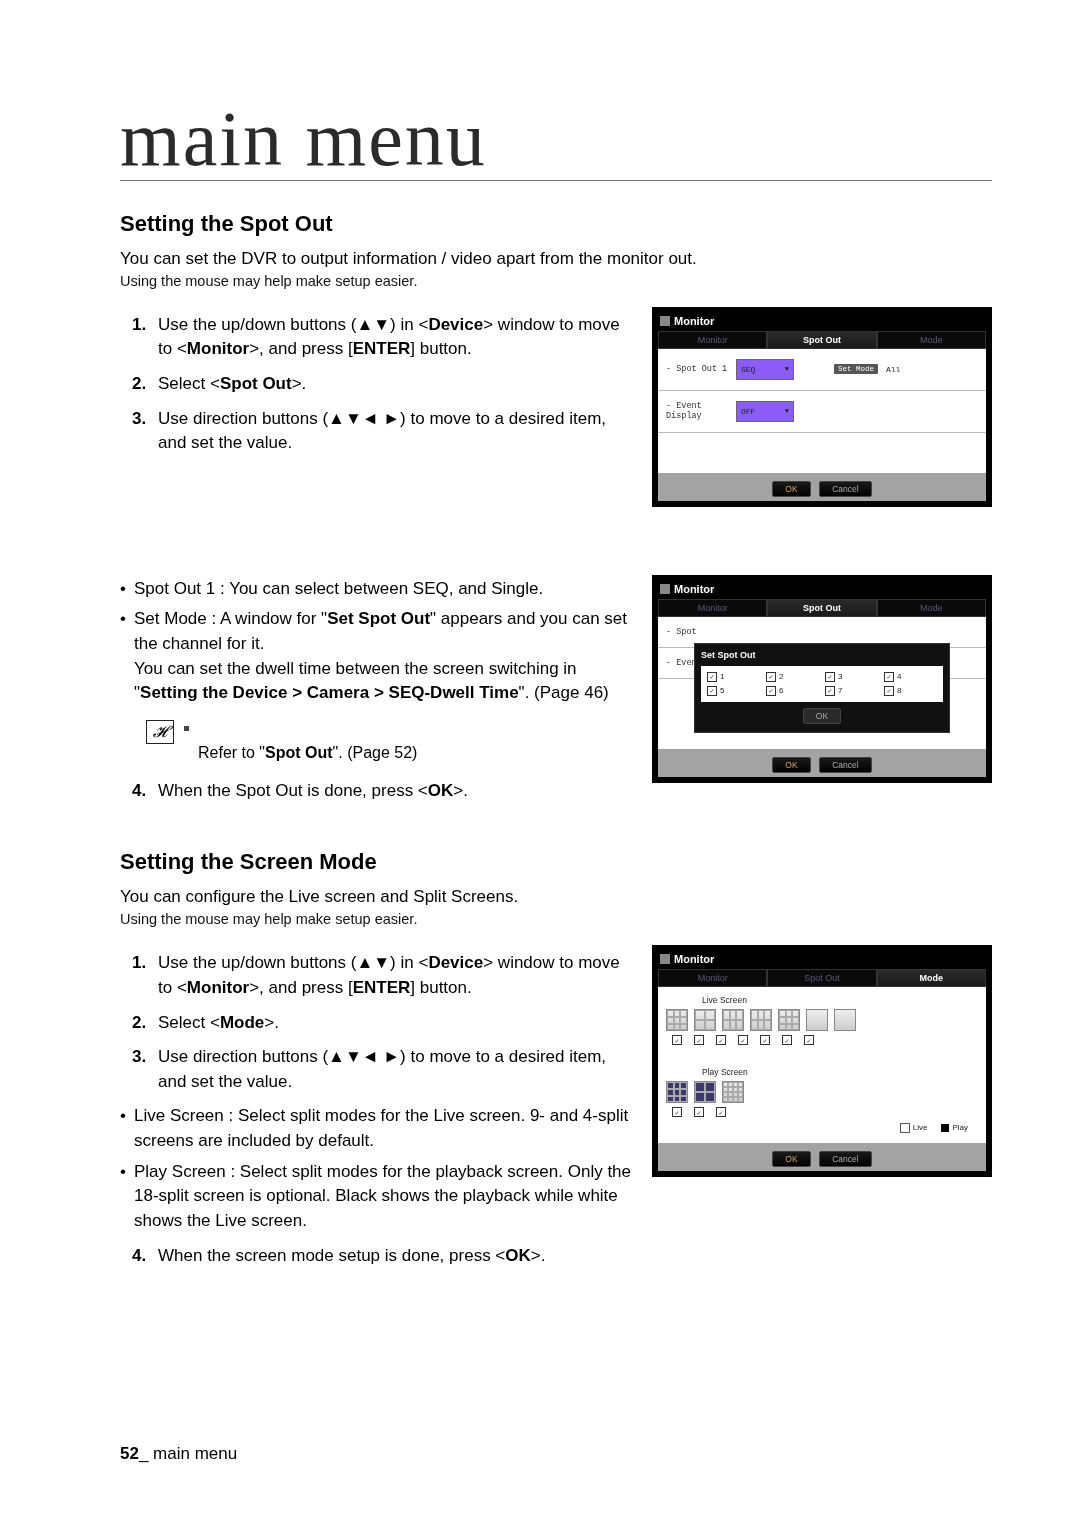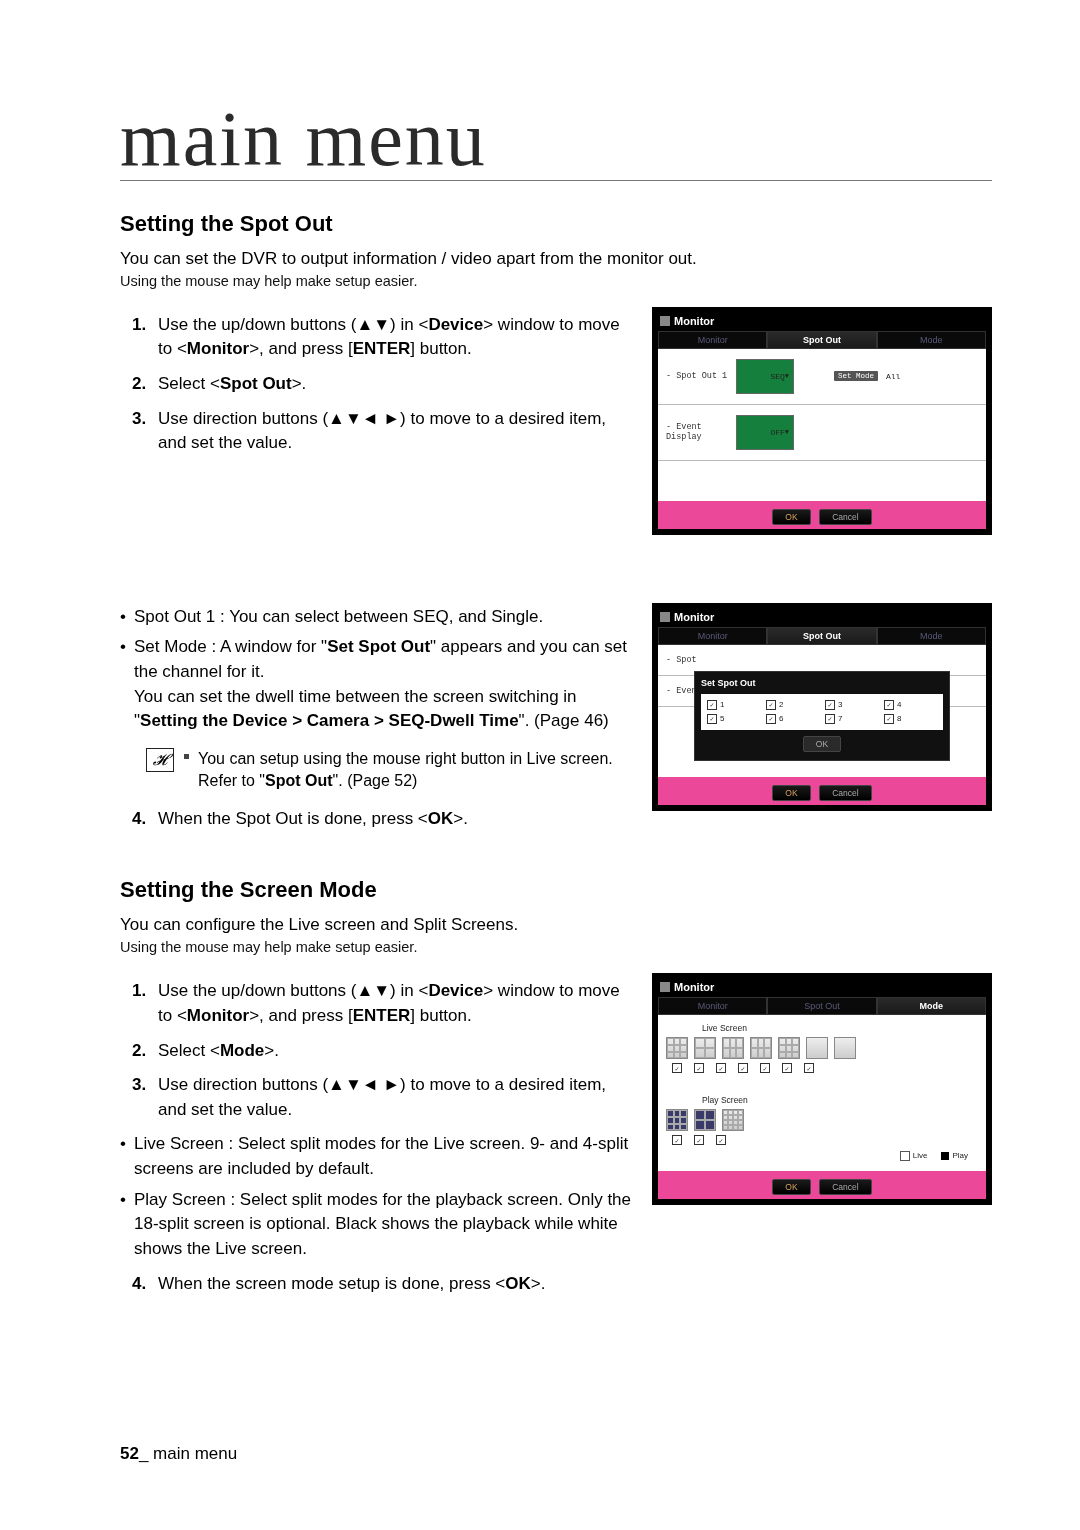--- a/index.html
+++ b/index.html
@@ -80,7 +80,7 @@
   .dlg-row { display: flex; align-items: center; padding: 10px 8px; border-bottom: 1px solid #bbb; font-size: 8.5px; font-family: Liberation Mono, monospace; }
   .dlg-row:last-child { border-bottom: none; }
   .dlg-label { width: 70px; color: #333; }
-  .dd { border: 1px solid #666; background: #15803d; padding: 12px 4px; width: 48px; display: inline-flex; justify-content: flex-end; align-items: center; font-size: 8px; }
+  .dd { border: 1px solid #666; background: #8b5cf6; padding: 5px 4px; width: 48px; display: inline-flex; justify-content: space-between; align-items: center; font-size: 8px; }
   .dd .arr { font-size: 7px; }
   .setmode-btn { background: #555; color: #fff; font-size: 7.5px; padding: 1px 4px; margin-left: 40px; border-radius: 1px; }
   .dlg-footer { text-align: center; padding: 8px 0 4px; background: #ec4899; }

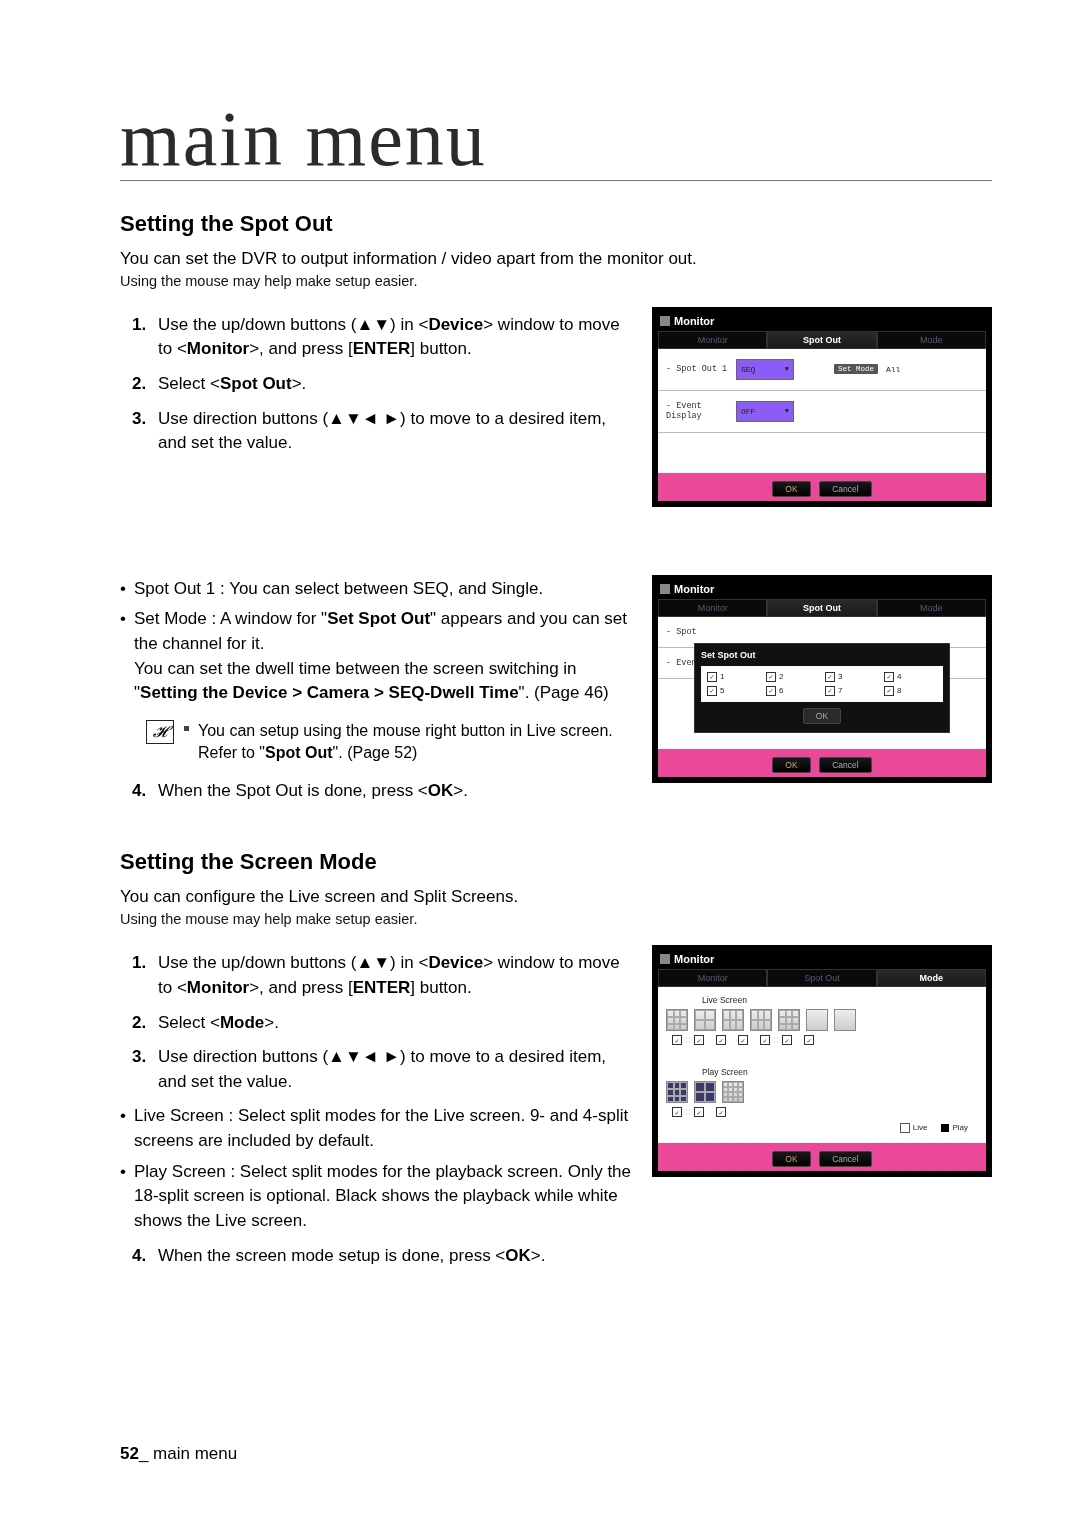--- a/index.html
+++ b/index.html
@@ -83,7 +83,7 @@
   .dd { border: 1px solid #666; background: #8b5cf6; padding: 5px 4px; width: 48px; display: inline-flex; justify-content: space-between; align-items: center; font-size: 8px; }
   .dd .arr { font-size: 7px; }
   .setmode-btn { background: #555; color: #fff; font-size: 7.5px; padding: 1px 4px; margin-left: 40px; border-radius: 1px; }
-  .dlg-footer { text-align: center; padding: 8px 0 4px; background: #ec4899; }
+  .dlg-footer { text-align: center; padding: 8px 0 4px; background: #a3a3a3; }
   .dlg-btn { display: inline-block; border: 1px solid #444; color: #aaa; background: linear-gradient(#1a1a1a,#000); font-size: 8.5px; padding: 2px 12px; margin: 0 3px; border-radius: 2px; }
   .dlg-btn.ok { color: #d6a060; }
 

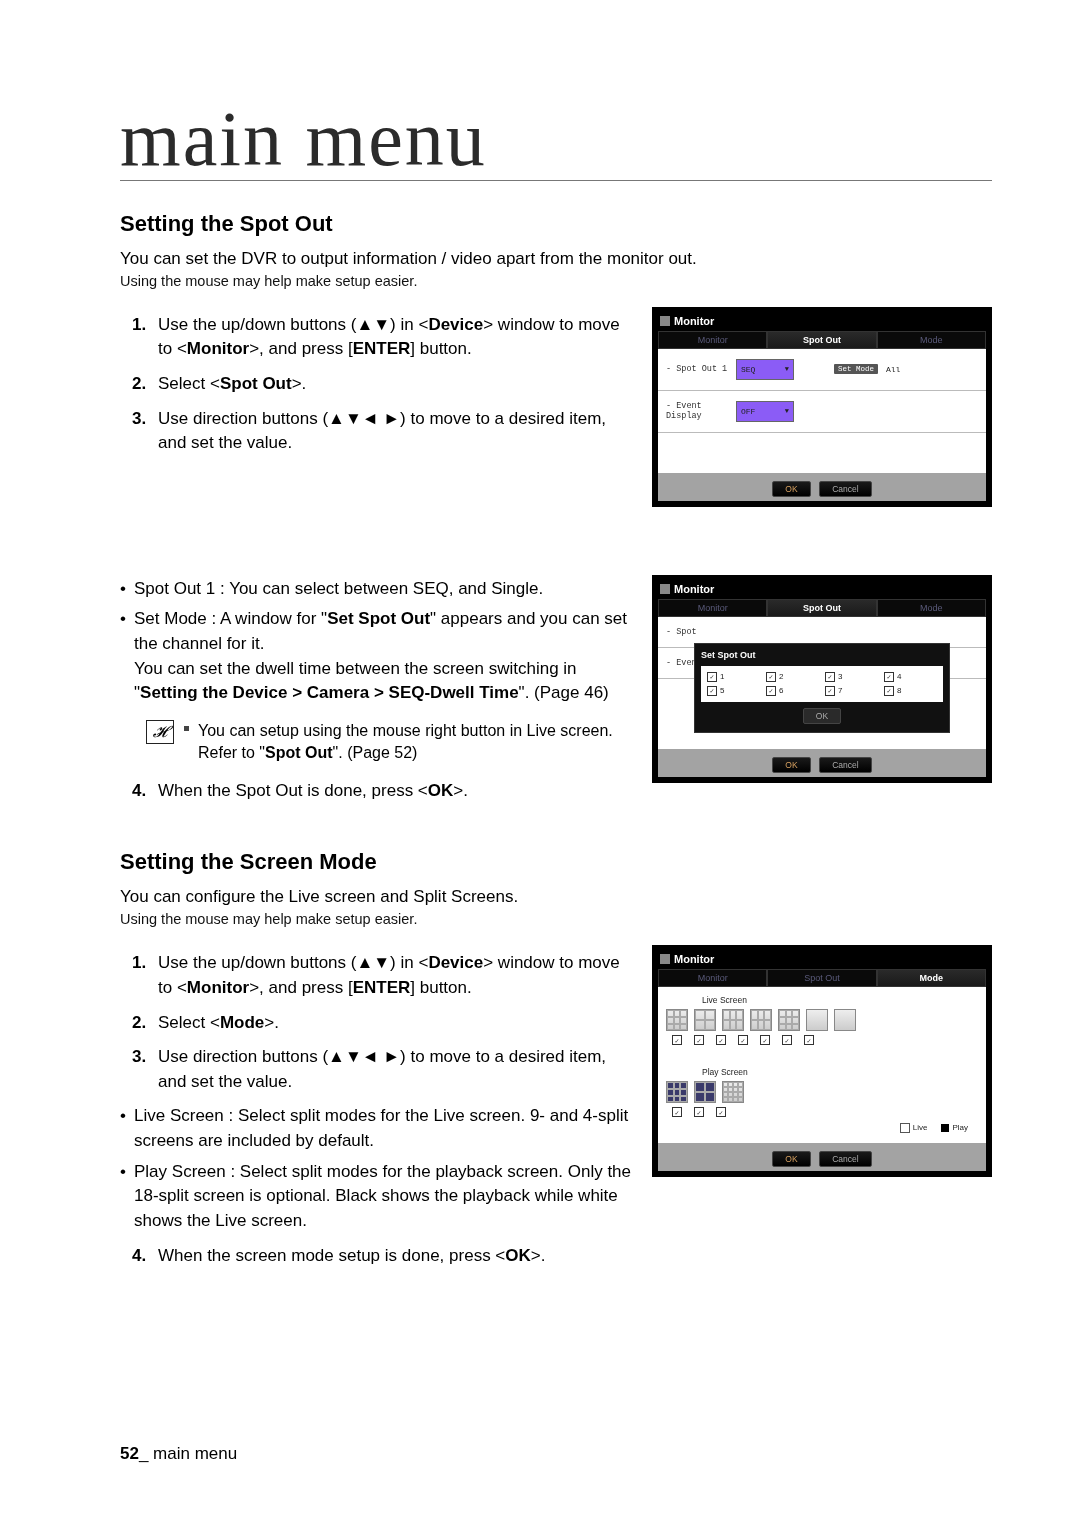--- a/index.html
+++ b/index.html
@@ -187,7 +187,7 @@
     <div class="notebox">
       <span class="noteicon">𝓗</span>
       <div class="notebody">
-        <span>You can setup using the mouse right button in Live screen.</span><br>
+        <br>
         <span>Refer to "</span><b>Spot Out</b><span>". (Page 52)</span>
       </div>
     </div>

